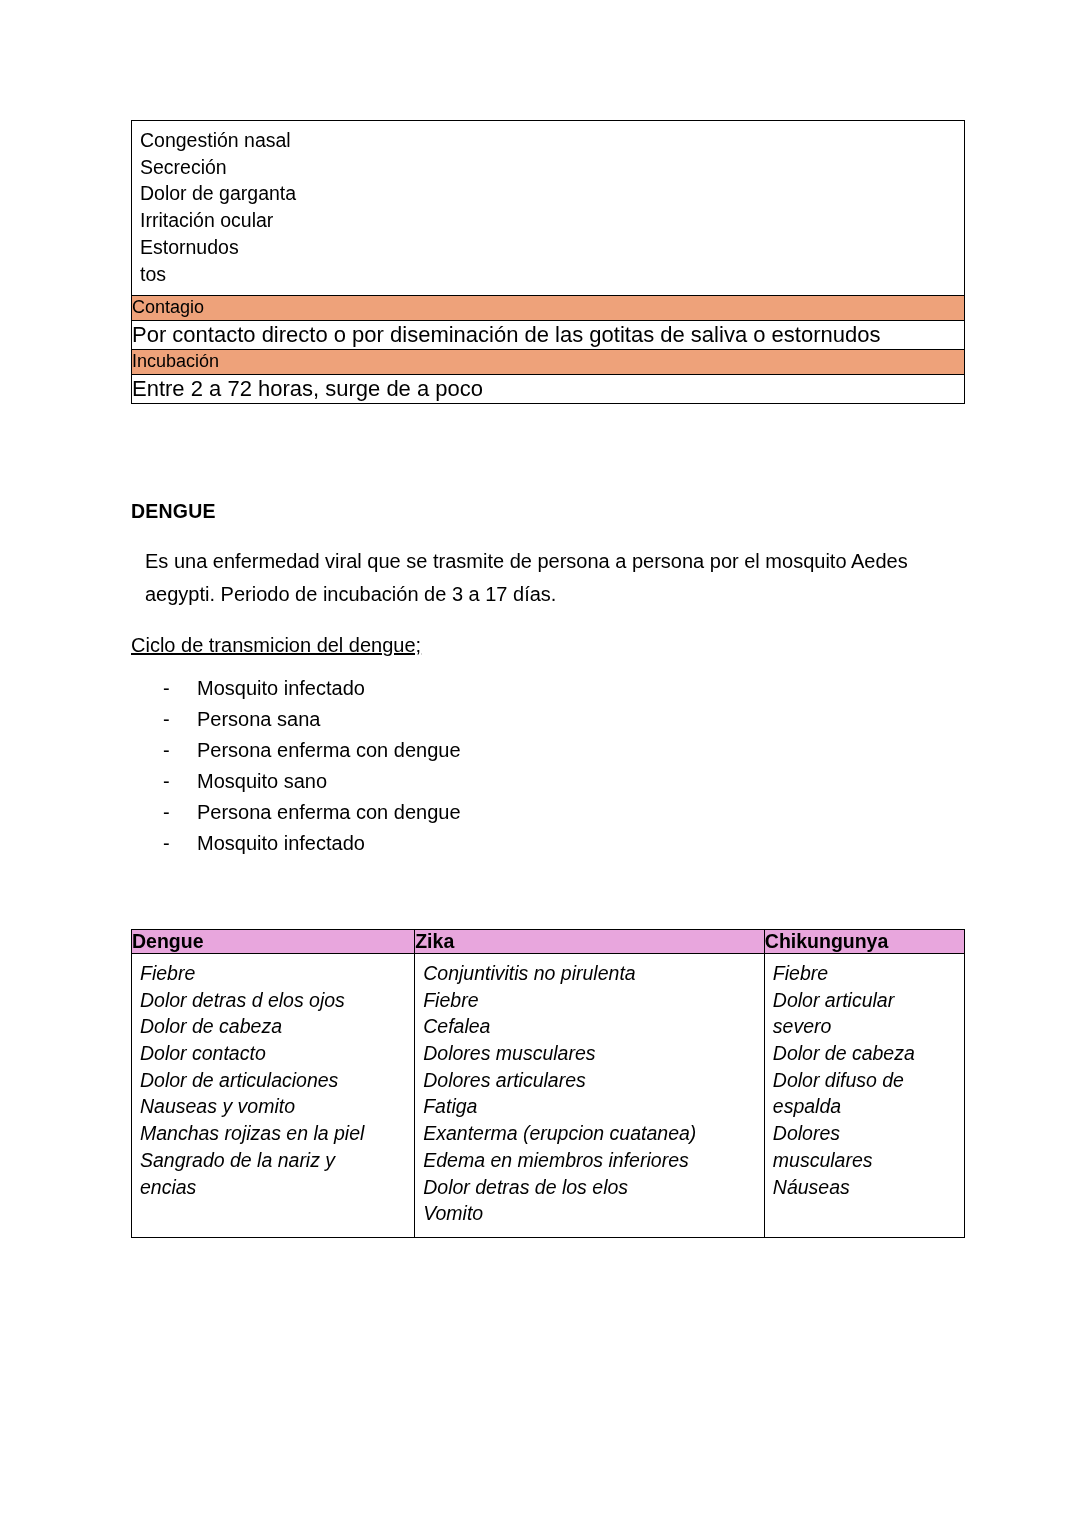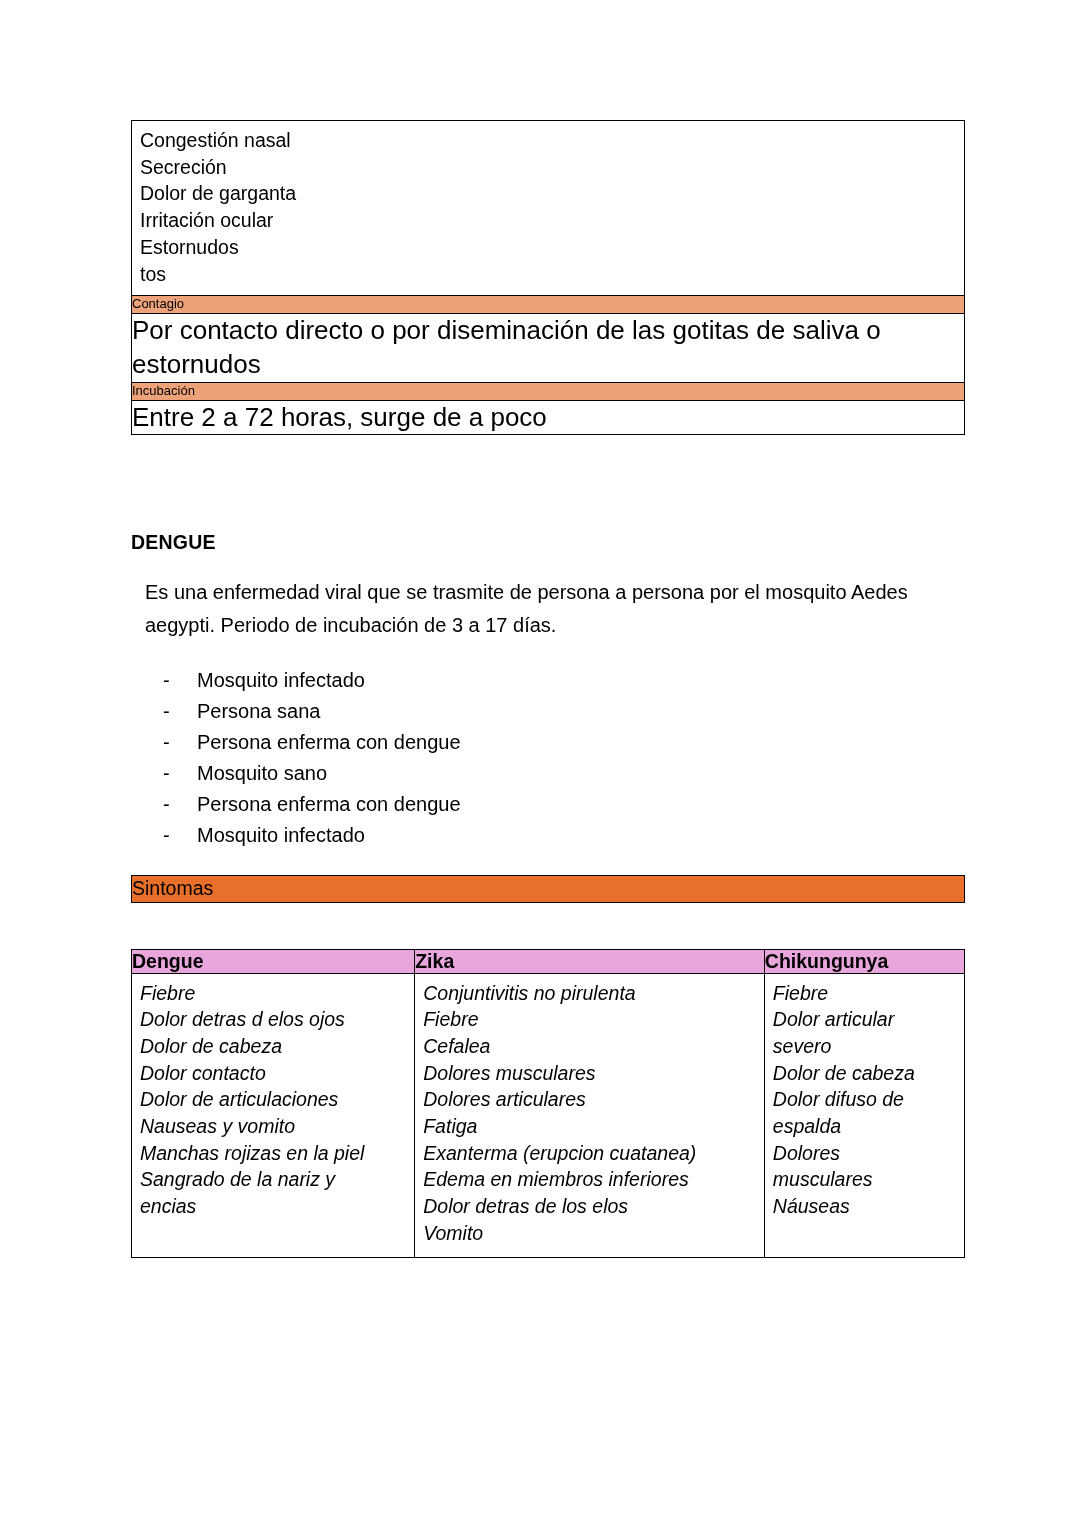--- a/index.html
+++ b/index.html
@@ -43,7 +43,7 @@
   }
   .hdr-salmon {
     background: #eea27a;
-    font-size: 13px;
+    font-size: 18px;
     padding: 4px 8px 5px 8px;
     line-height: 1.3;
   }

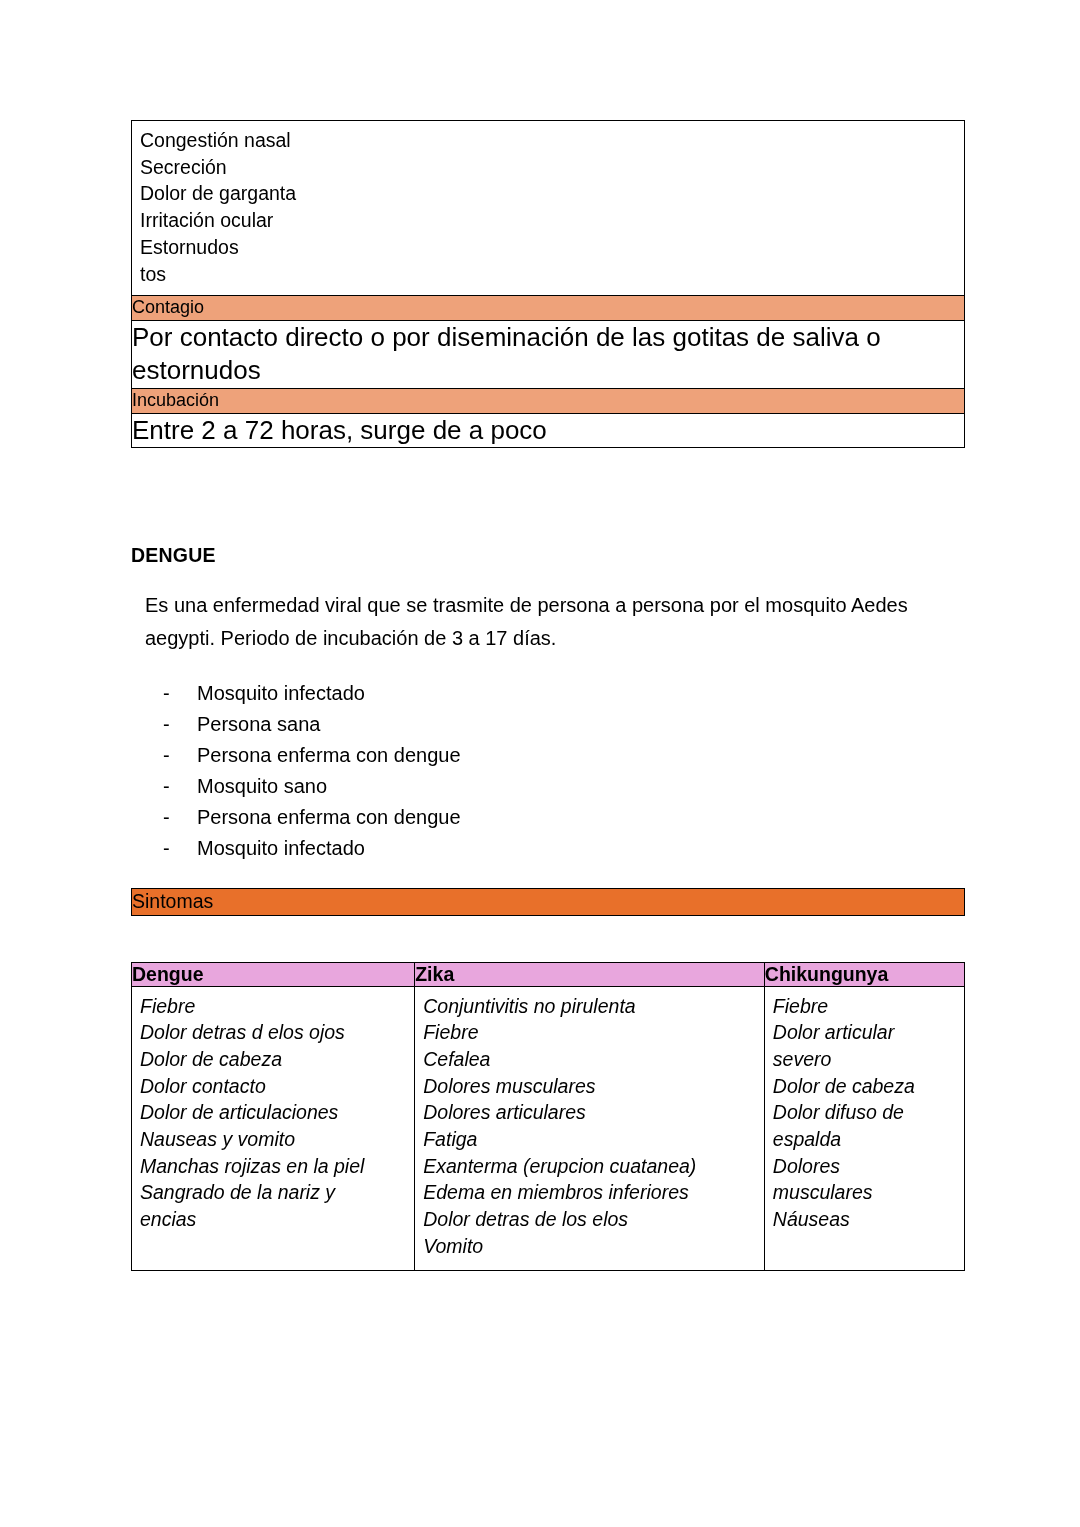--- a/index.html
+++ b/index.html
@@ -54,7 +54,7 @@
     line-height: 1.3;
   }
   .plain-row {
-    font-size: 26px;
+    font-size: 22px;
     padding: 5px 8px 6px 8px;
     line-height: 1.3;
   }

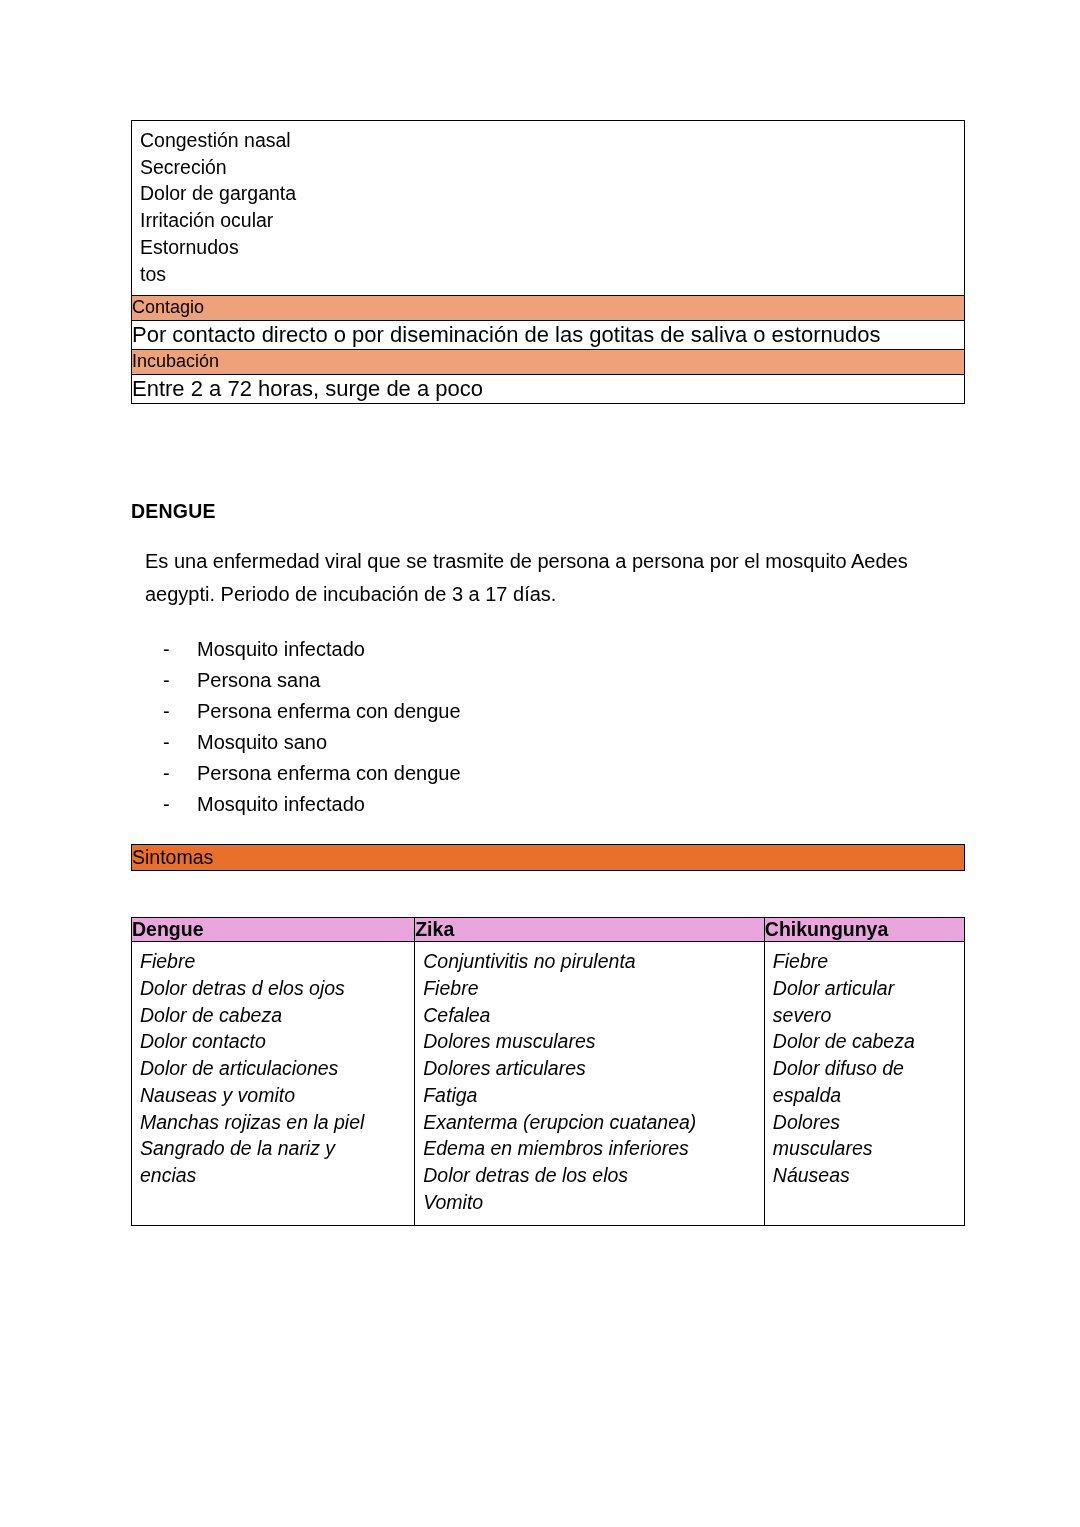--- a/index.html
+++ b/index.html
@@ -158,6 +158,7 @@
 
   <p class="para">Es una enfermedad viral que se trasmite de persona a persona por el mosquito Aedes aegypti. Periodo de incubación de 3 a 17 días.</p>
 
+  <p class="underlined">Ciclo de transmicion del dengue;</p>
 
   <ul class="dash-list">
     <li><span class="dash">-</span><span>Mosquito infectado</span></li>

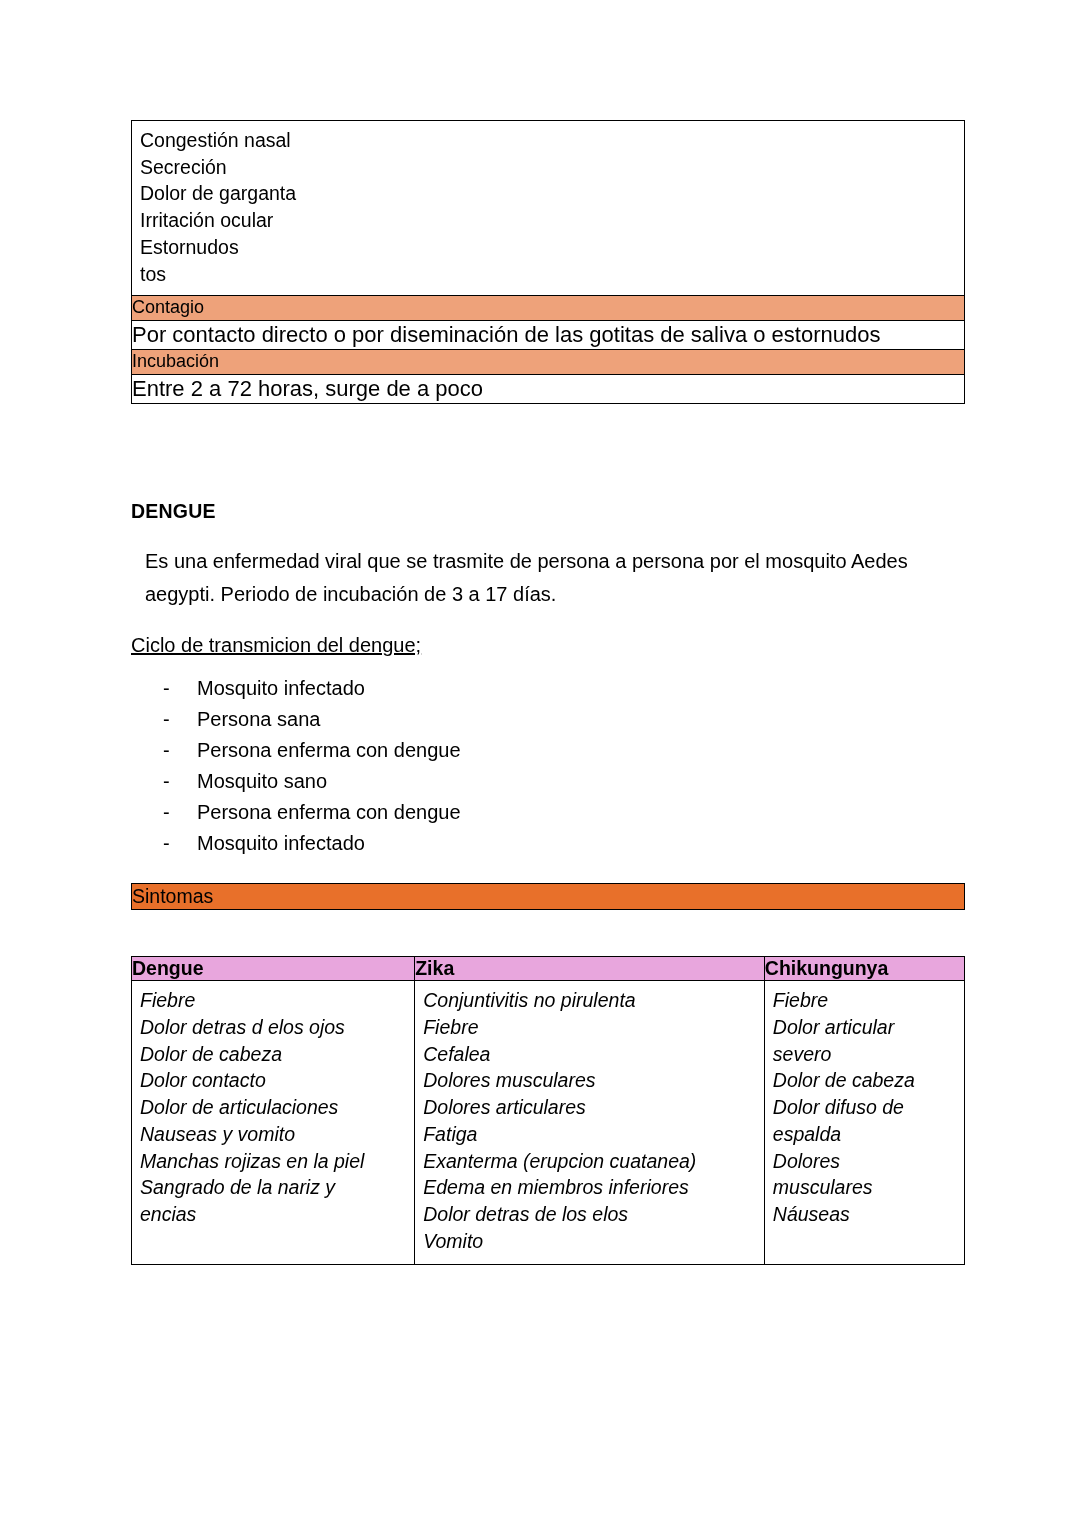--- a/index.html
+++ b/index.html
@@ -171,9 +171,6 @@
 
   <table class="doc-table">
     <tbody>
-      <tr>
-        <td class="hdr-orange">Sintomas</td>
-      </tr>
     </tbody>
   </table>
 

